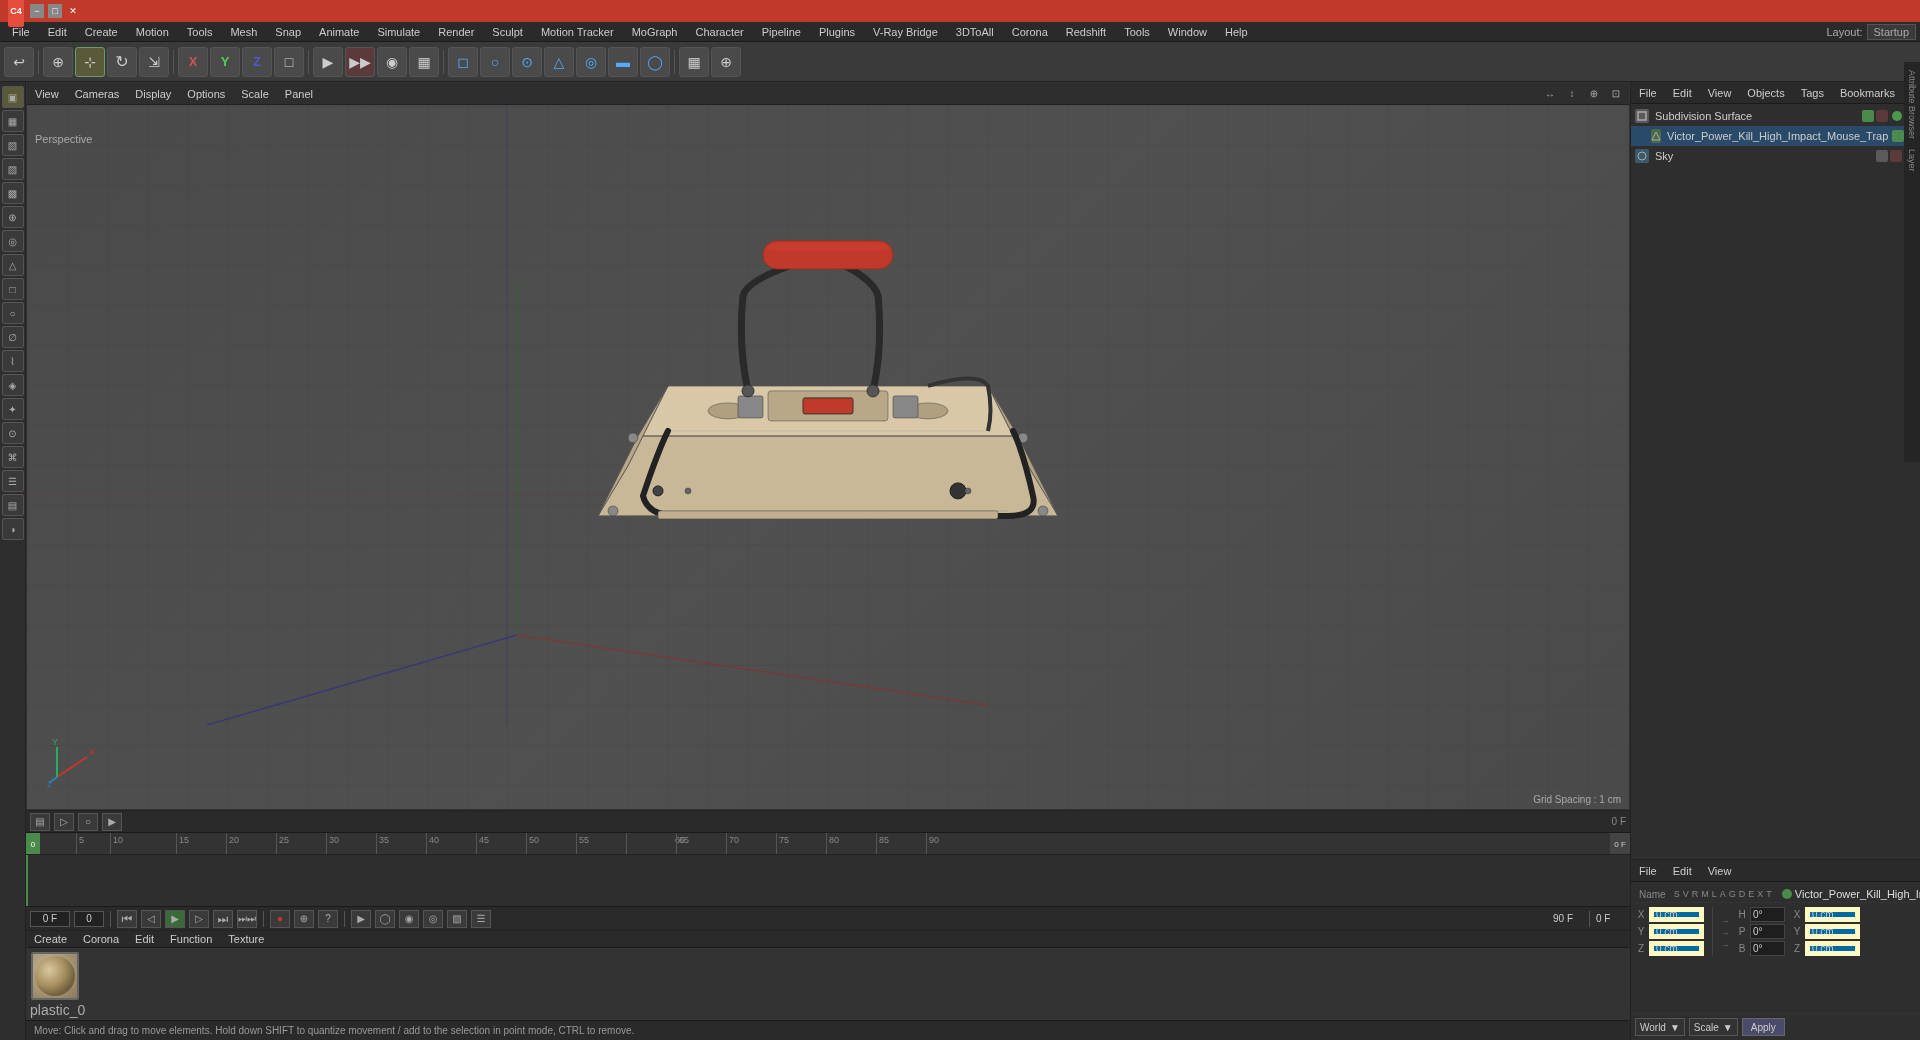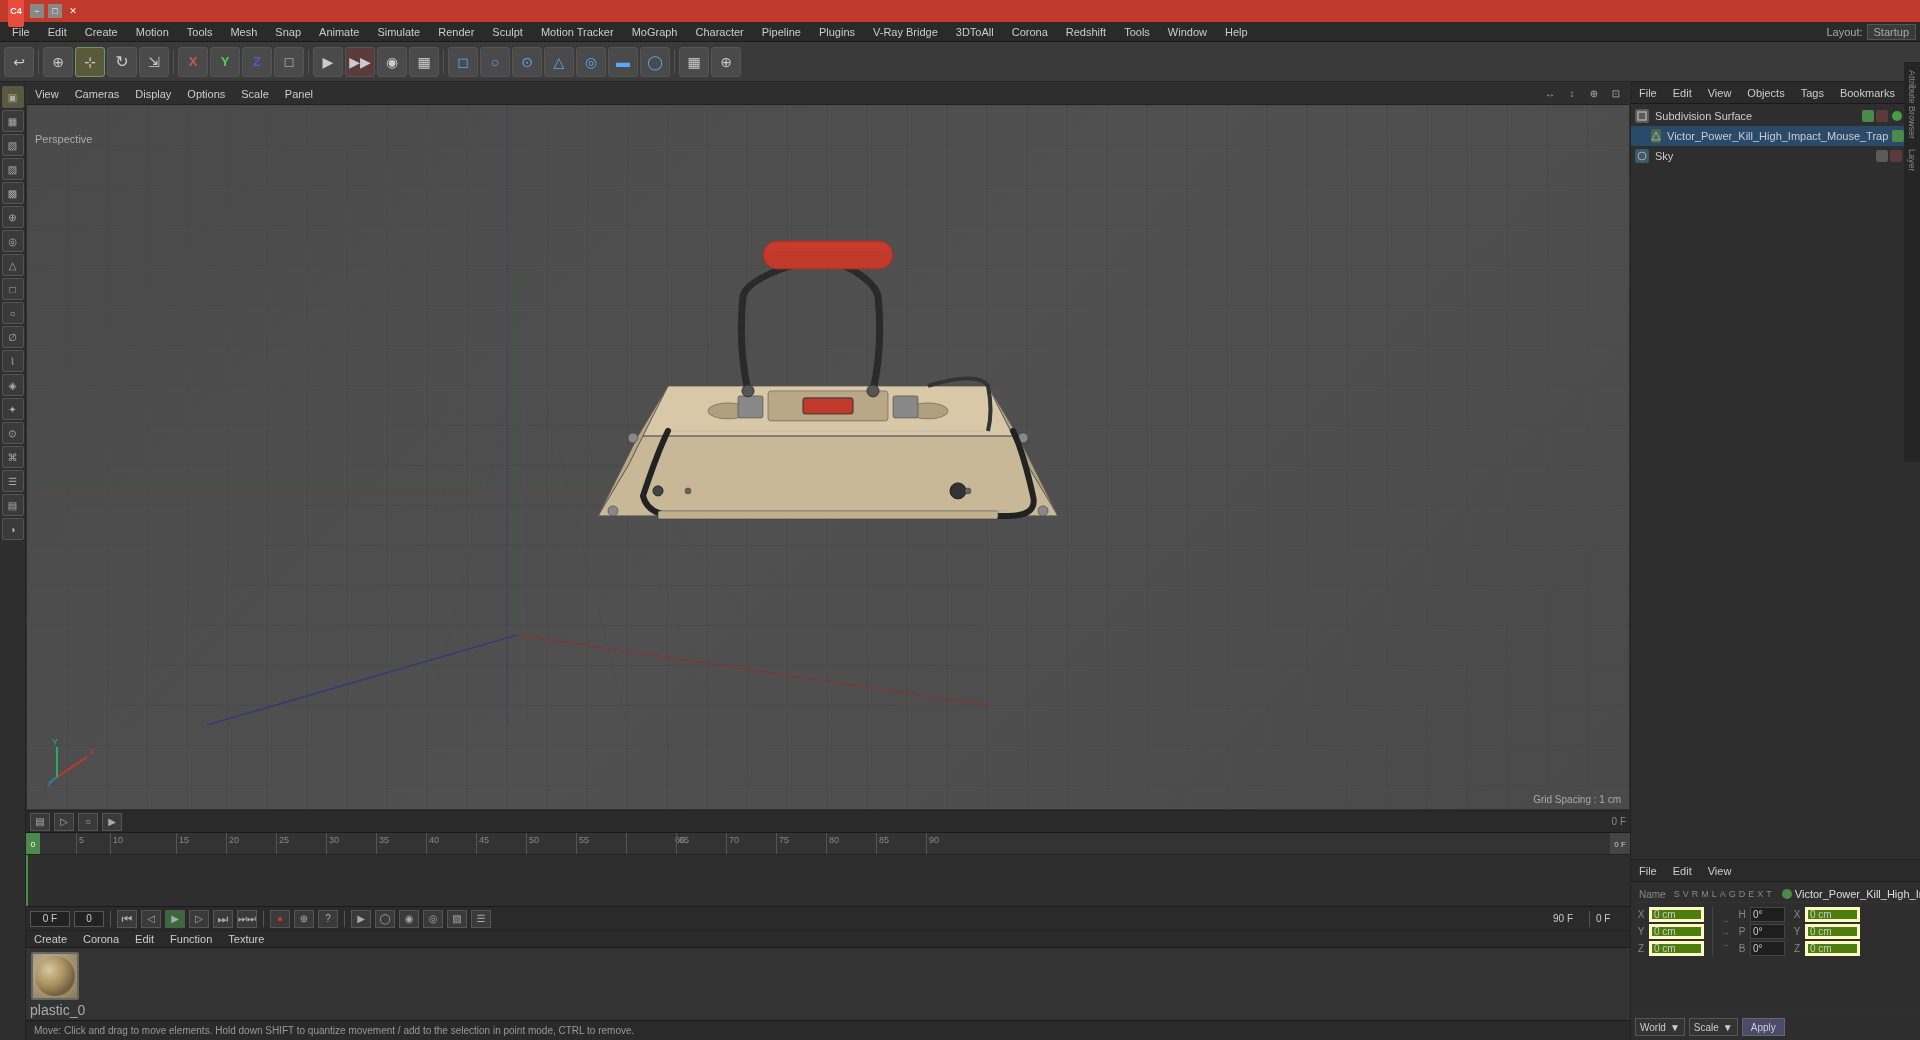--- a/index.html
+++ b/index.html
@@ -423,7 +423,7 @@
     }
     .attr-inp {
       width: 55px; height: 15px;
-      background: #4d7c0f; border: 3px solid #fef9c3;
+      background: #0369a1; border: 5px solid #fef9c3;
       color: #ccc; font-size: 10px; padding: 0 2px;
     }
     .attr-inp-angle {

